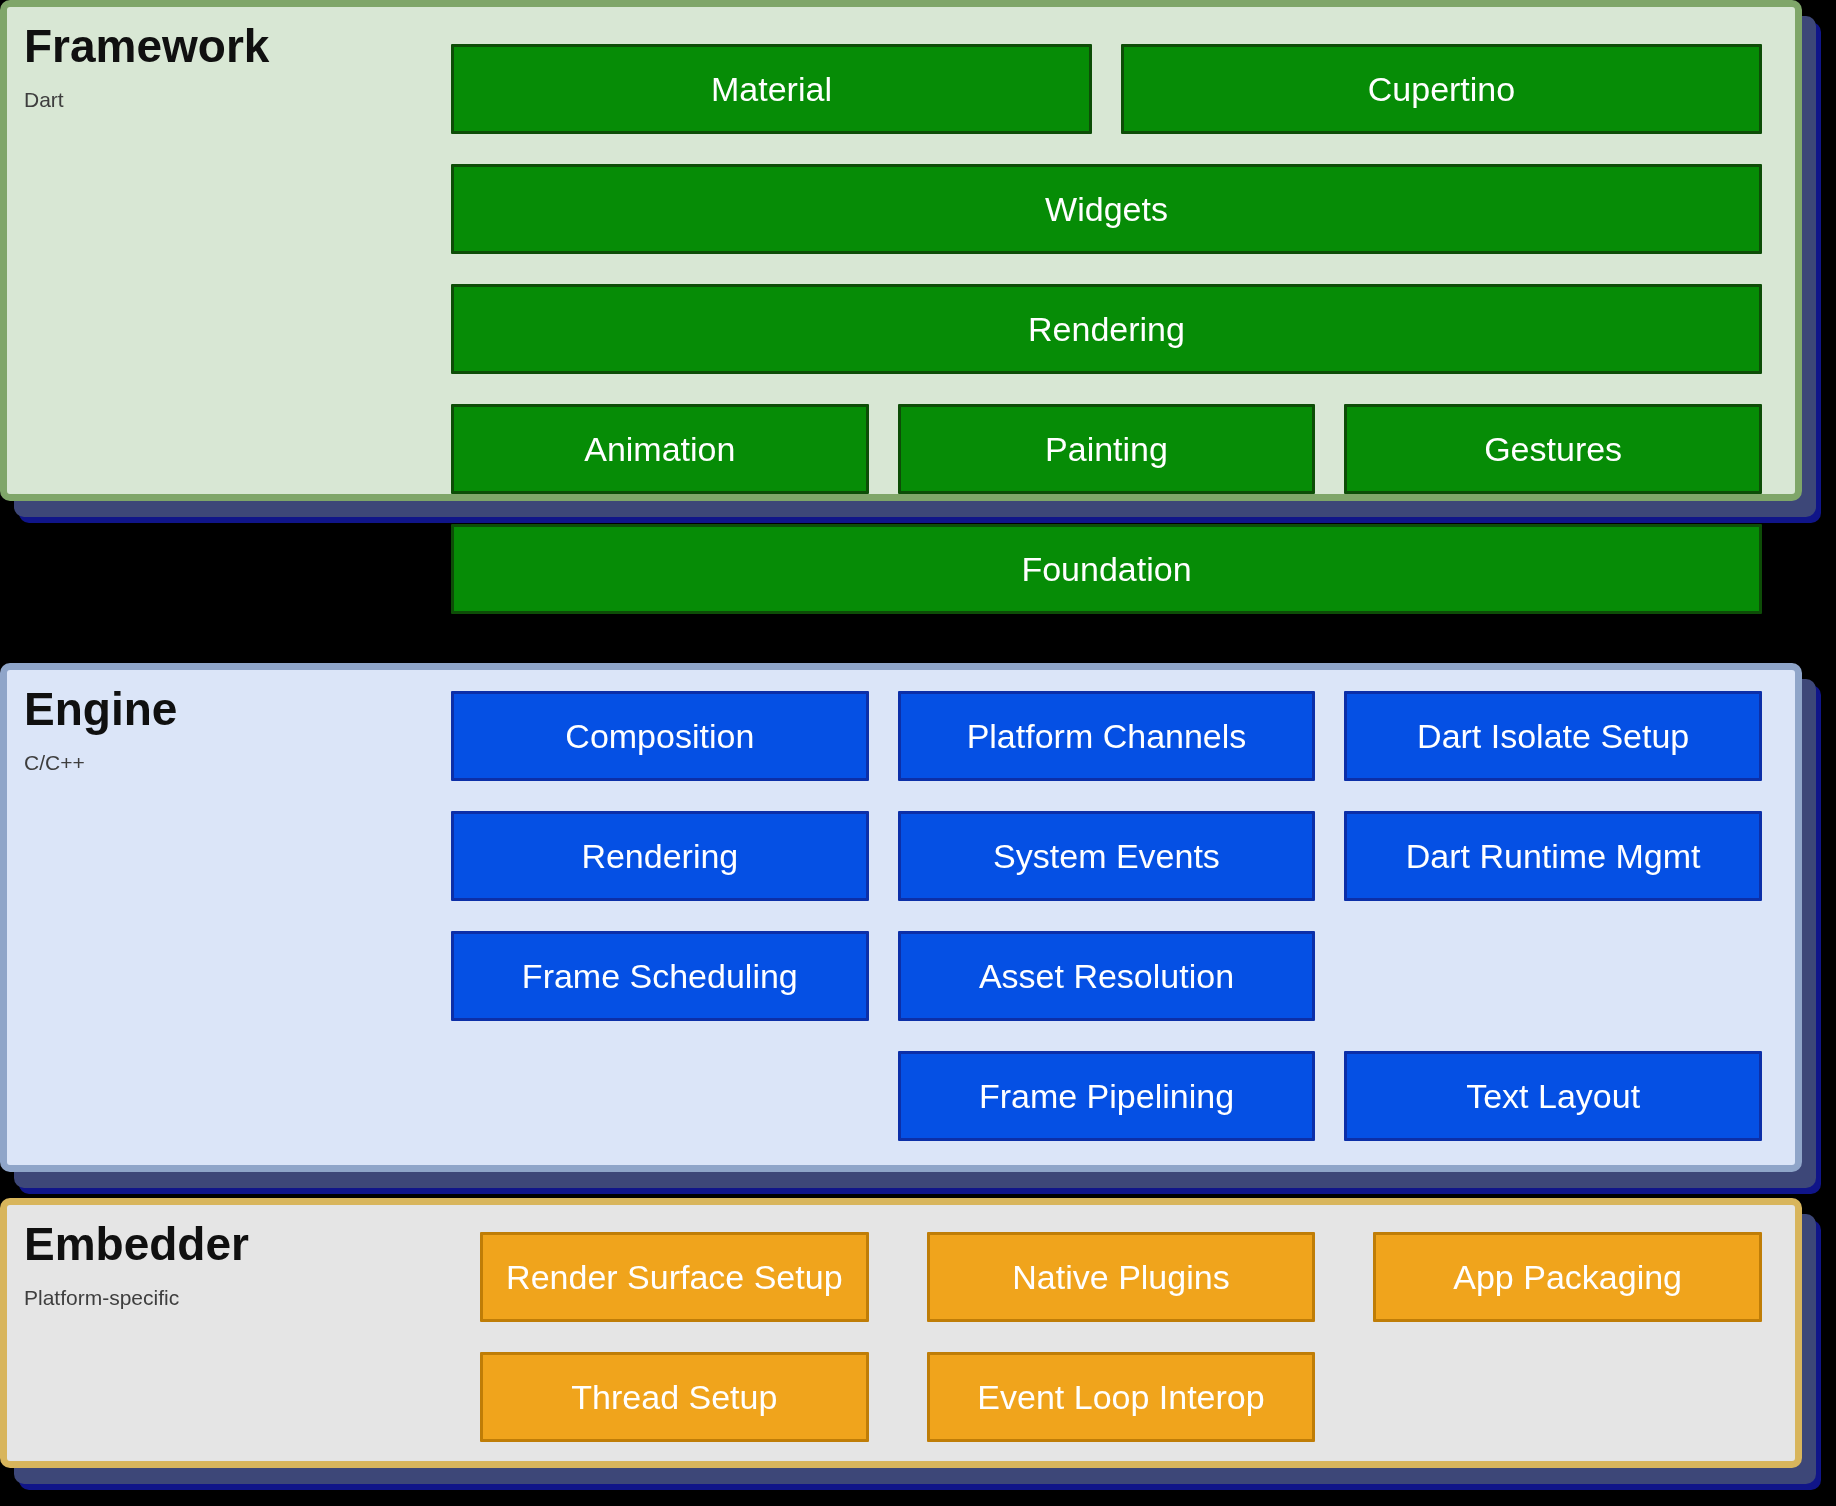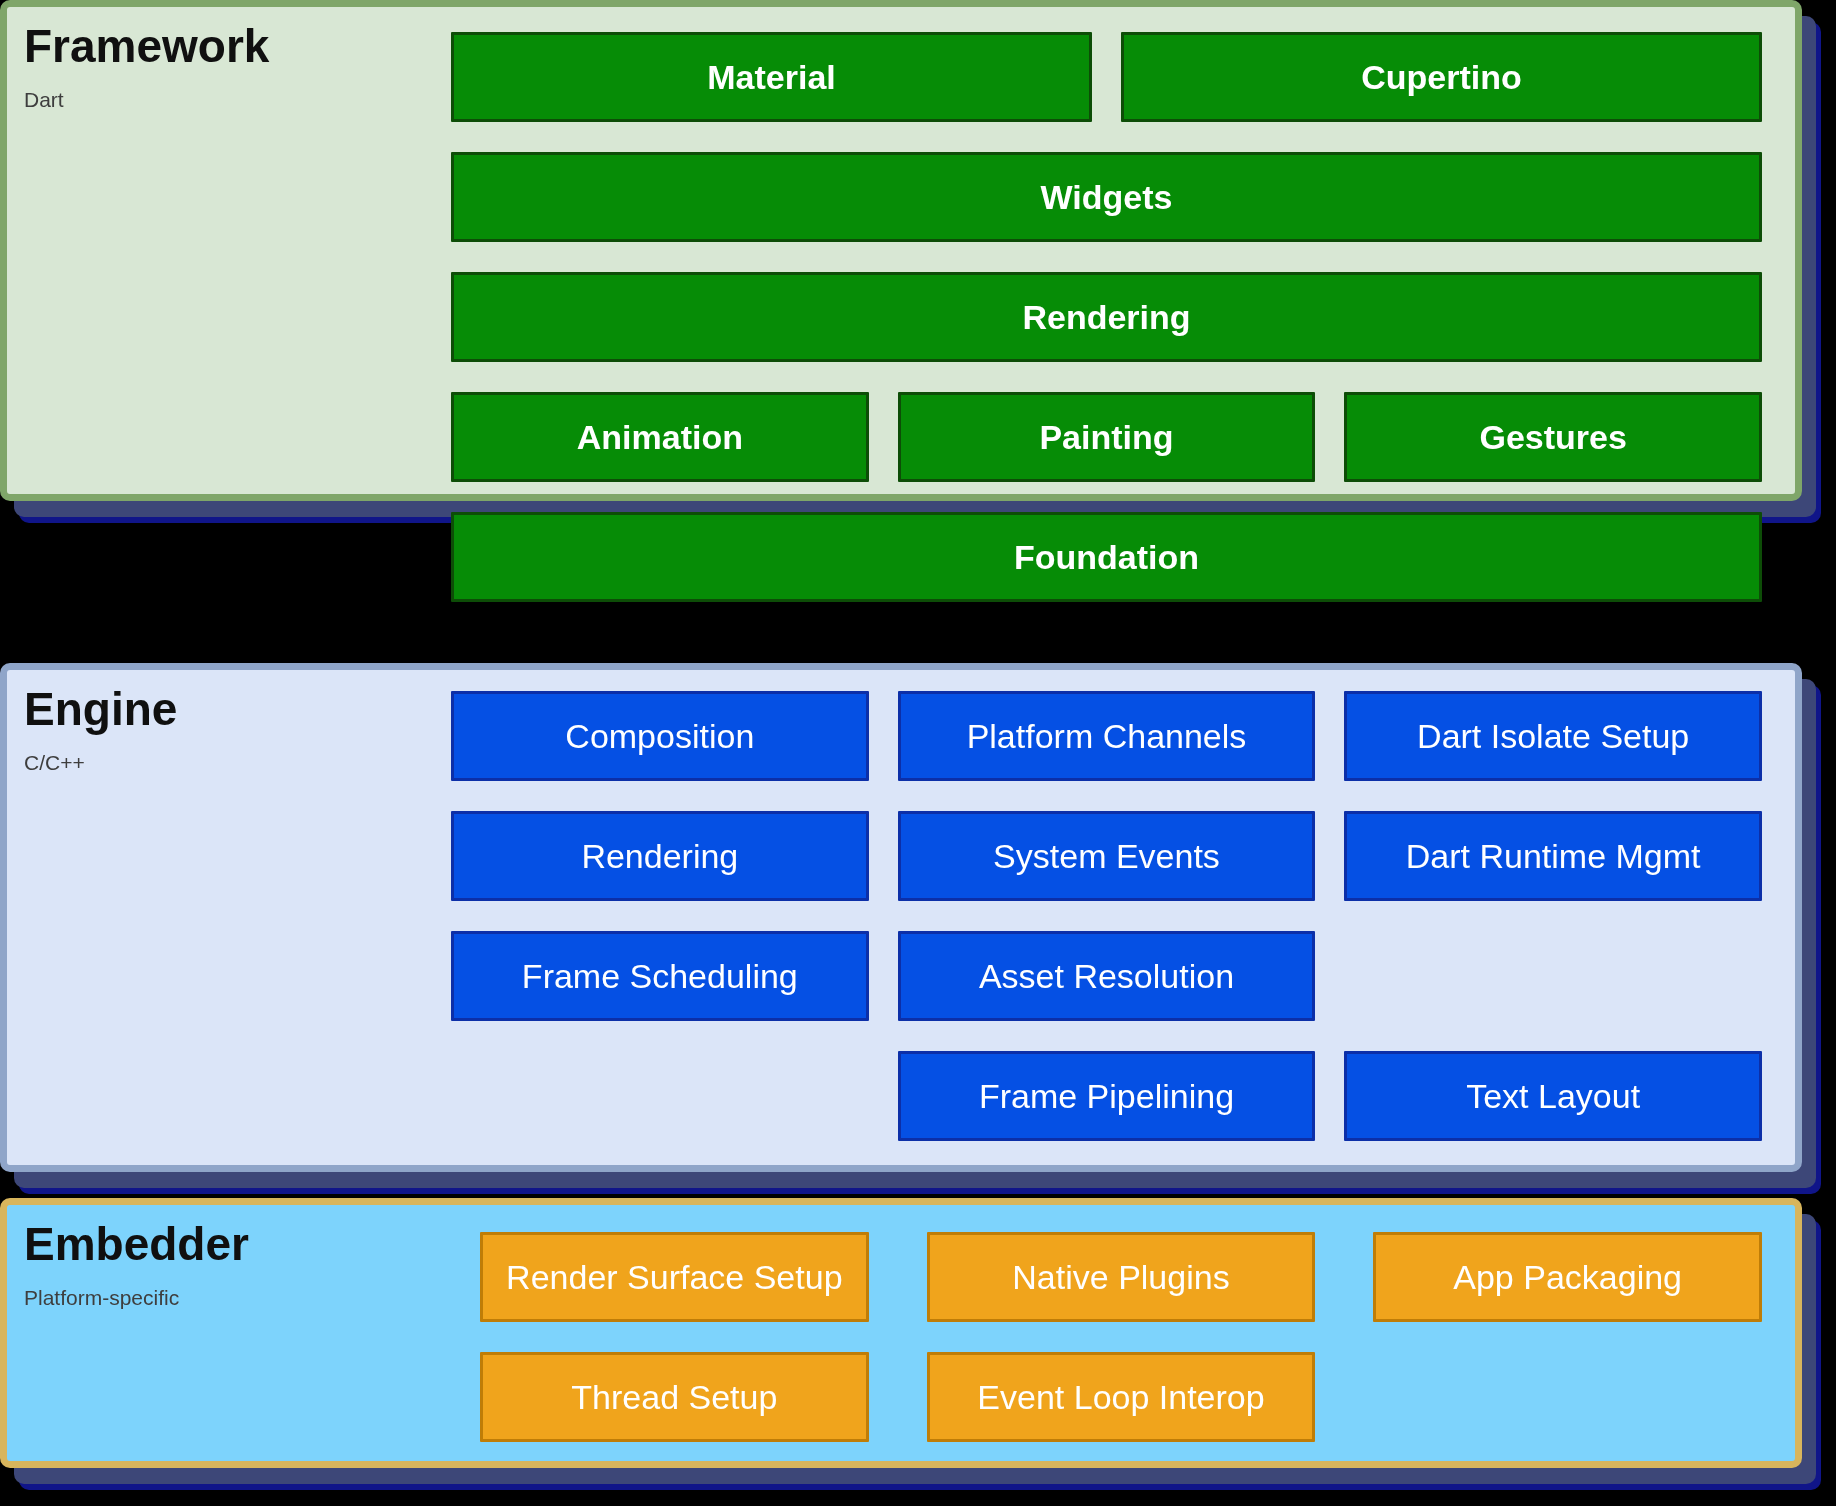--- a/index.html
+++ b/index.html
@@ -35,7 +35,7 @@
     column-gap: 29px; row-gap: 30px;
     grid-auto-rows: 90px;
   }
-  .boxes.fw { top: 25px; font-weight: bold; }
+  .boxes.fw { top: 37px; }
   .boxes.en { top: 21px; }
   .boxes.em { top: 27px; }
 

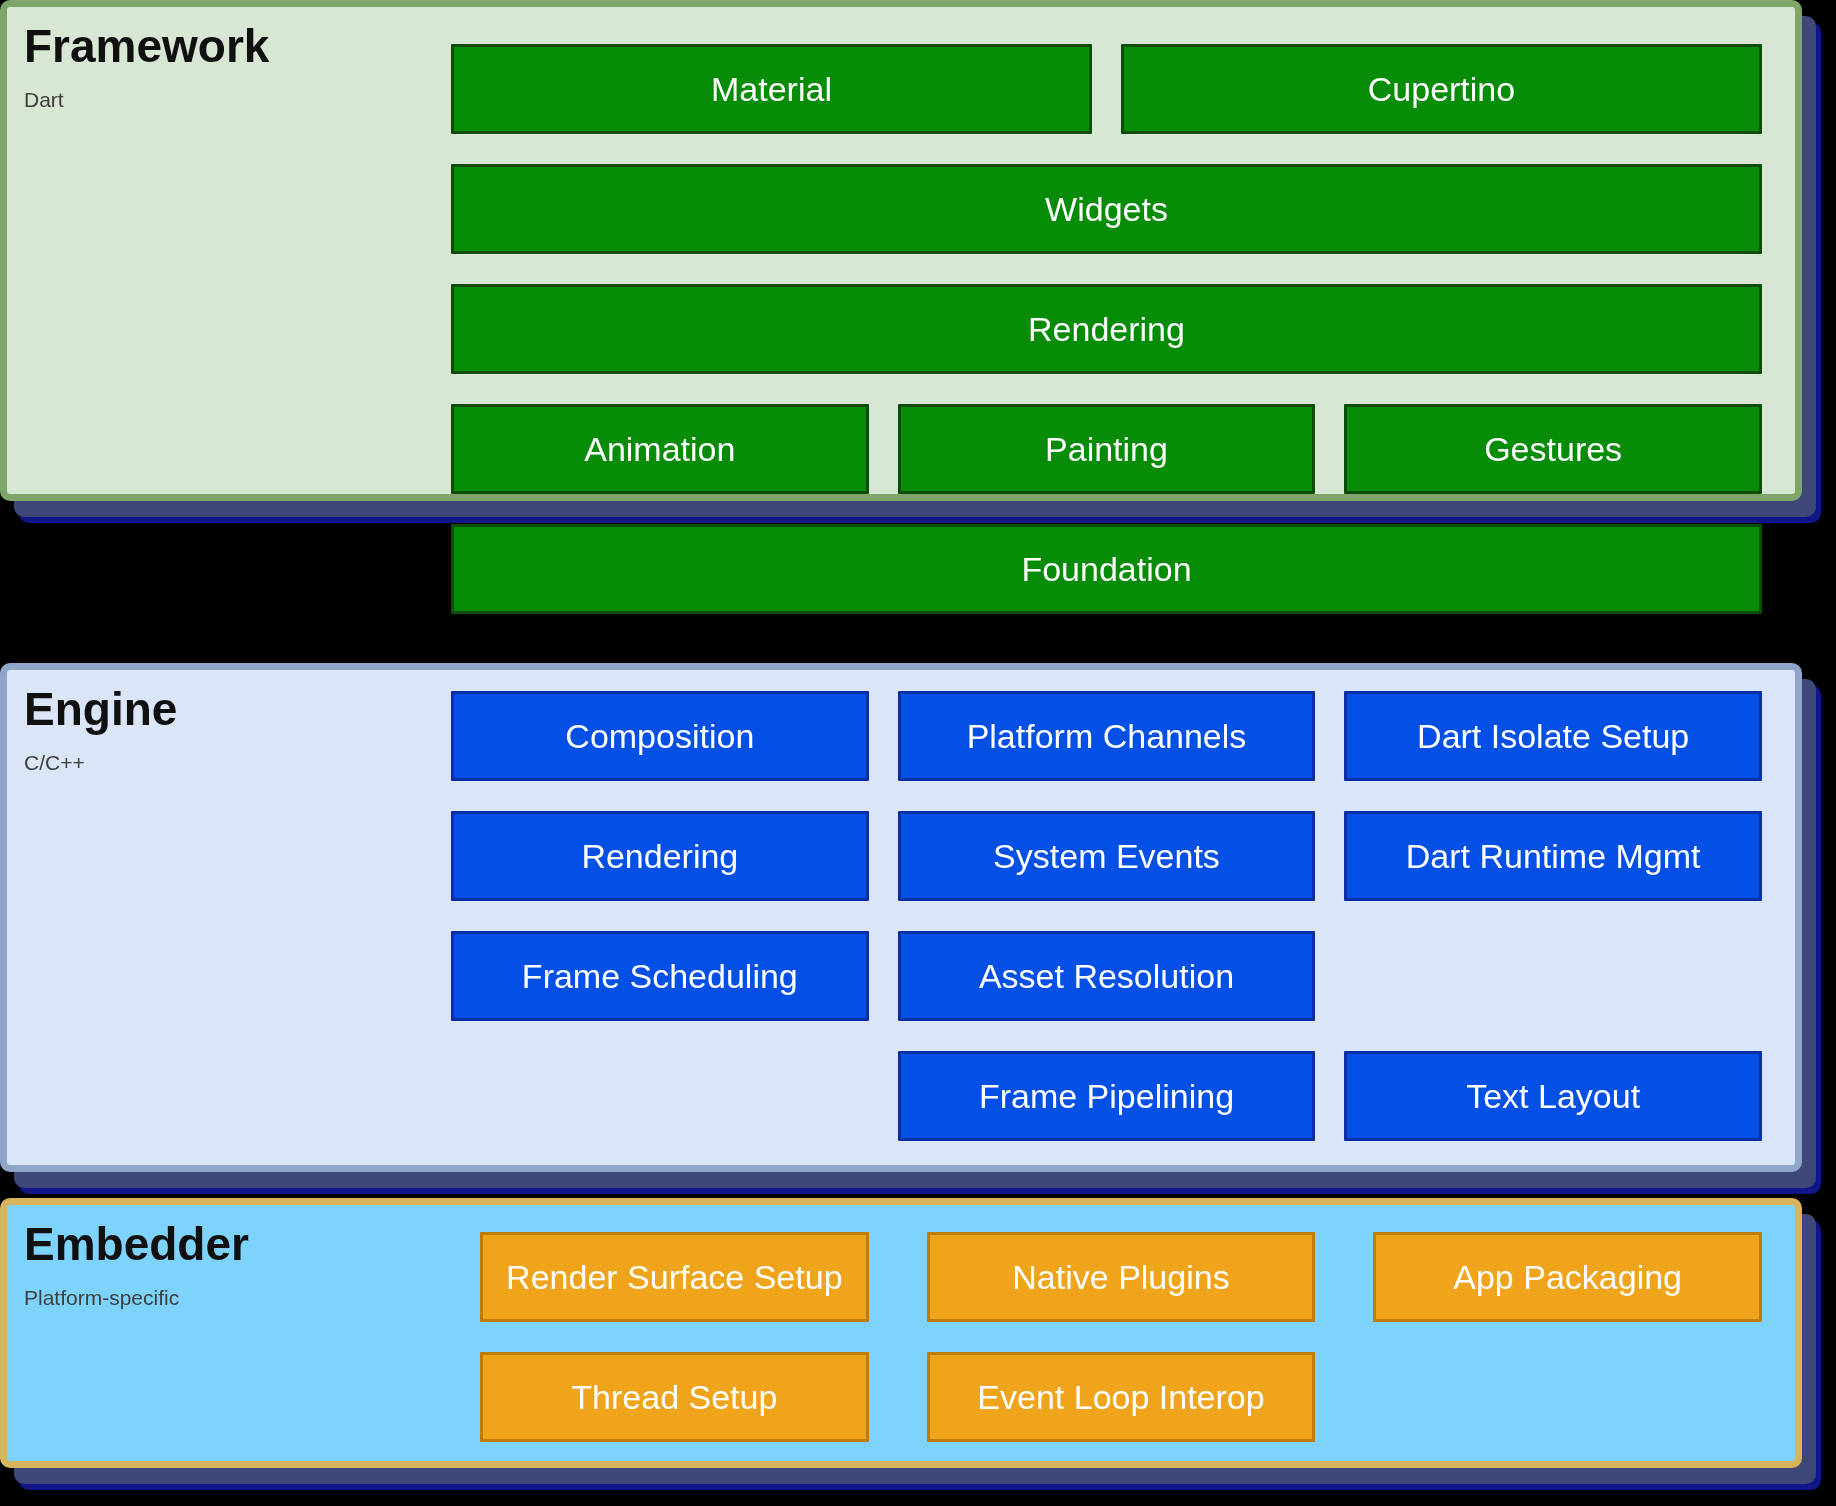--- a/index.html
+++ b/index.html
@@ -19,7 +19,7 @@
   }
   .panel.framework { top: 0;      height: 501px; background: #d8e7d4; border: 7px solid #7fa669; }
   .panel.engine    { top: 663px;  height: 509px; background: #dbe5f8; border: 7px solid #8fa5c9; }
-  .panel.embedder  { top: 1198px; height: 270px; background: #7dd3fc; border: 7px solid #d8b55c; }
+  .panel.embedder  { top: 1198px; height: 270px; background: #e5e5e5; border: 7px solid #d8b55c; }
 
   .panel-head { position: absolute; left: 17px; top: 12px; }
   .panel-title {

